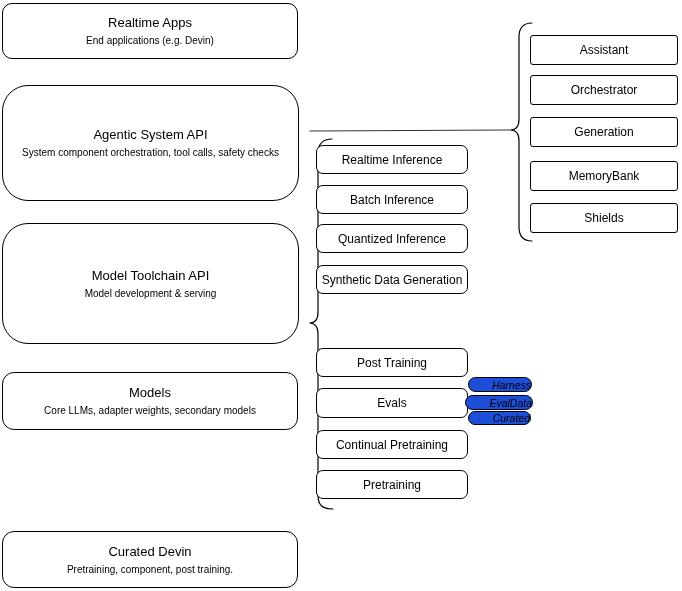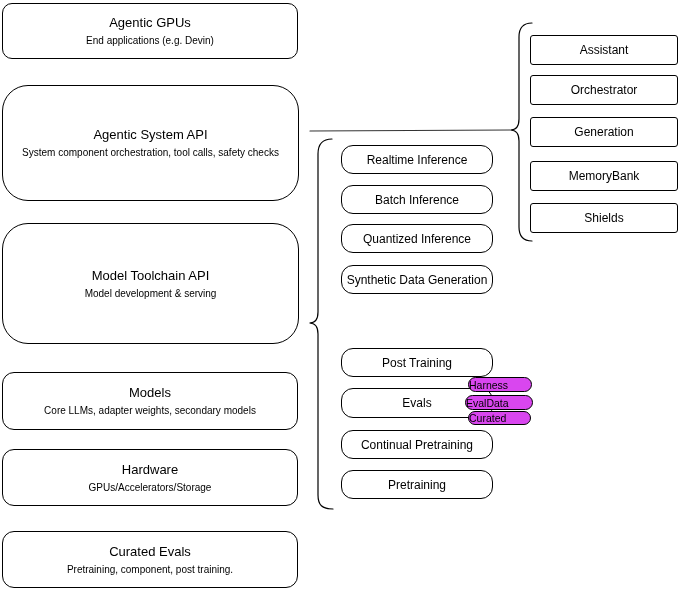--- a/index.html
+++ b/index.html
@@ -117,7 +117,7 @@
   </svg>
 
   <div class="node" id="lb1">
-    <div class="title">Agentic GPUs</div>
+    <div class="title">Realtime Apps</div>
     <div class="subtitle">End applications (e.g. Devin)</div>
   </div>
   <div class="node" id="lb2">

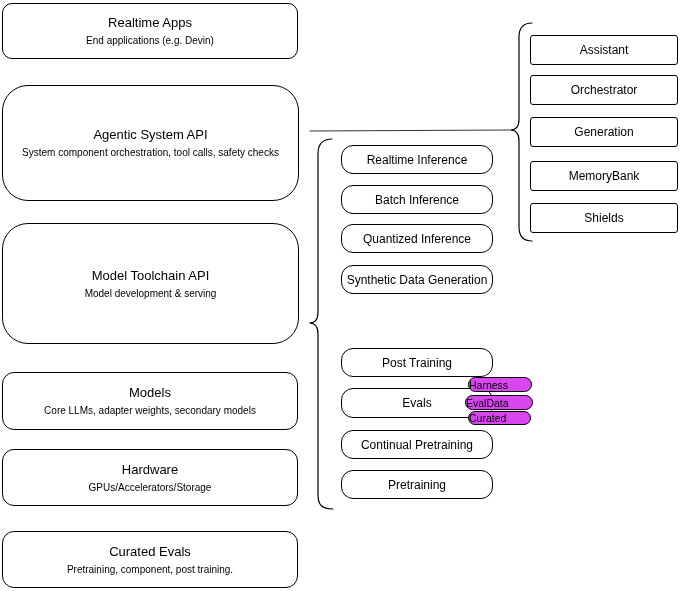--- a/index.html
+++ b/index.html
@@ -78,7 +78,7 @@
   #lb6 { left: 2px;  top: 531px; width: 296px; height: 57px;  border-radius: 12px; }
 
   
-  .mnode { left: 341px; width: 152px; height: 29px; border-radius: 12px; }
+  .mnode { left: 316px; width: 152px; height: 29px; border-radius: 7px; }
   #mb1 { top: 145px; }
   #mb2 { top: 185px; }
   #mb3 { top: 224px; }

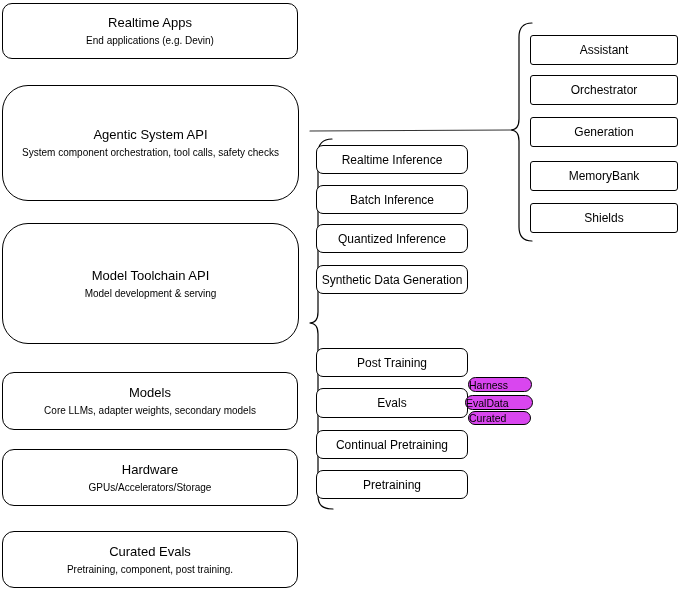--- a/index.html
+++ b/index.html
@@ -57,16 +57,17 @@
   .pill {
     position: absolute;
     box-sizing: border-box;
-    background: #d946ef;
+    background: #1d4ed8;
     border: 1px solid #000000;
     border-radius: 8px;
     display: flex;
     align-items: center;
-    justify-content: flex-start;
+    justify-content: flex-end;
     font-size: 10.5px;
     line-height: 12px;
     white-space: nowrap;
     z-index: 3;
+    font-style: italic;
   }
 
   

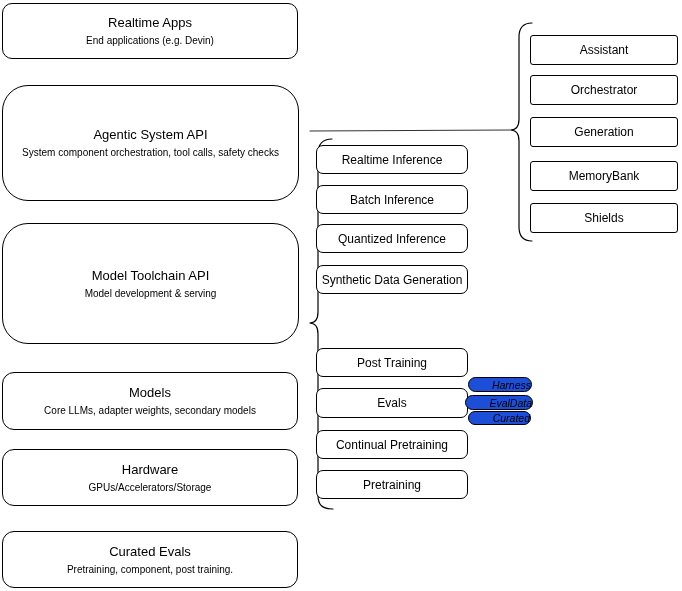--- a/index.html
+++ b/index.html
@@ -133,10 +133,6 @@
     <div class="title">Models</div>
     <div class="subtitle">Core LLMs, adapter weights, secondary models</div>
   </div>
-  <div class="node" id="lb5">
-    <div class="title">Hardware</div>
-    <div class="subtitle">GPUs/Accelerators/Storage</div>
-  </div>
   <div class="node" id="lb6">
     <div class="title">Curated Evals</div>
     <div class="subtitle">Pretraining, component, post training.</div>

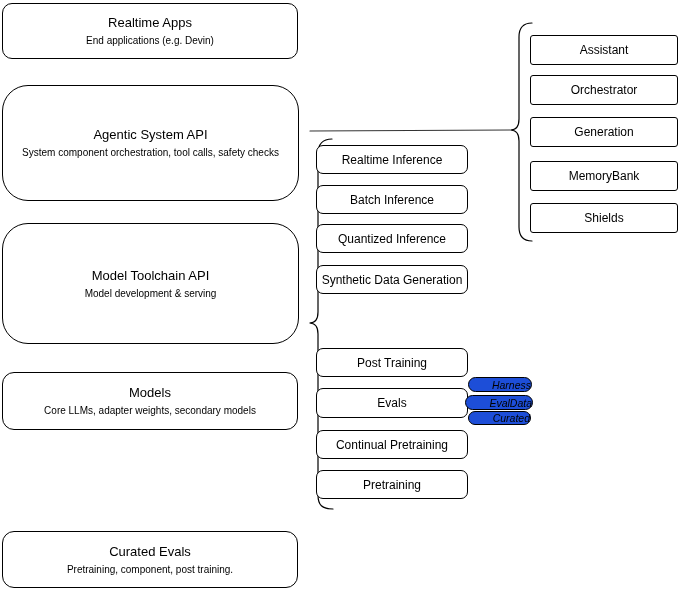--- a/index.html
+++ b/index.html
@@ -134,7 +134,7 @@
     <div class="subtitle">Core LLMs, adapter weights, secondary models</div>
   </div>
   <div class="node" id="lb6">
-    <div class="title">Curated Evals</div>
+    <div class="title">Curated Devin</div>
     <div class="subtitle">Pretraining, component, post training.</div>
   </div>
 

